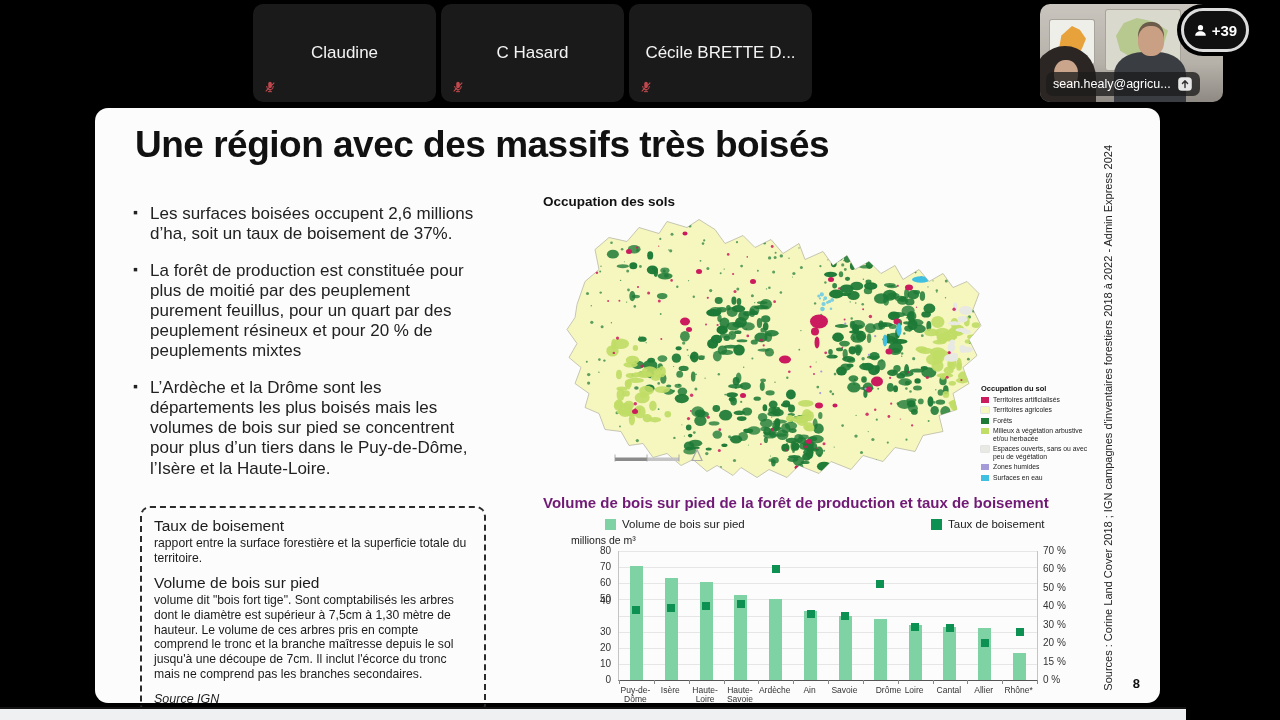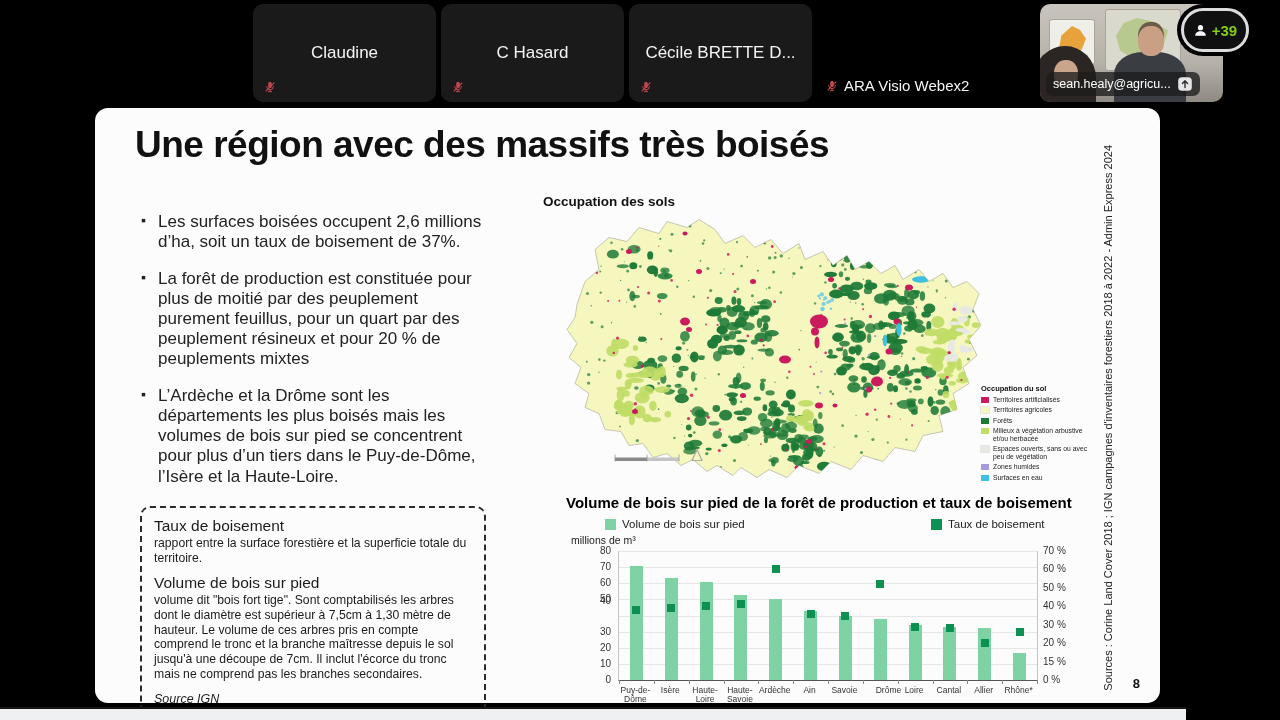--- a/index.html
+++ b/index.html
@@ -40,7 +40,7 @@
   .badge{position:absolute;left:1181px;top:8px;width:62px;height:38px;background:#101010;
         border:3px solid #dcdcdc;border-radius:22px;box-shadow:0 0 0 4px #000;
         display:flex;align-items:center;justify-content:center;gap:4px;}
-  .badge span{color:#84cc16;font-size:15px;font-weight:bold;}
+  .badge span{color:#ffffff;font-size:15px;font-weight:bold;}
 
   
   .slide{position:absolute;left:95px;top:108px;width:1065px;height:595px;background:#fcfcfc;

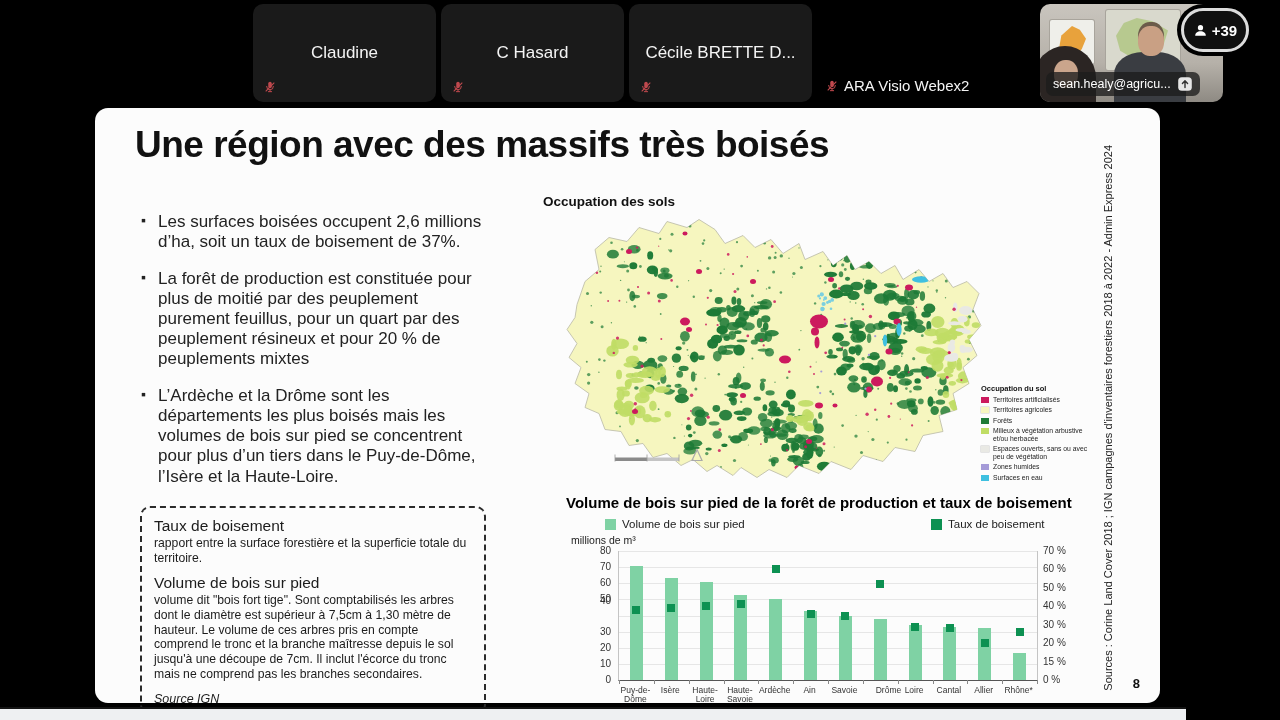--- a/index.html
+++ b/index.html
@@ -123,16 +123,6 @@
  <path d="M6.2 11a5.8 5.8 0 0 0 11.6 0M12 16.8v2.7M9.2 20h5.6" stroke="#c0494e" stroke-width="1.7" fill="none" stroke-linecap="round"></path>
  <line x1="4.6" y1="19.4" x2="19.4" y2="4.6" stroke="#c0494e" stroke-width="1.9"></line>
           </svg></div>
-      </div>
-      <div class="label-slot" style="left: 817px;">
-        <div class="lrow">
-      <span style="width:14px;height:14px"><svg viewBox="0 0 24 24" width="14" height="14">
- <path d="M12 14a3 3 0 0 0 3-3V6a3 3 0 0 0-6 0v5a3 3 0 0 0 3 3z" fill="#c0494e"></path>
- <path d="M6.2 11a5.8 5.8 0 0 0 11.6 0M12 16.8v2.7M9.2 20h5.6" stroke="#c0494e" stroke-width="1.7" fill="none" stroke-linecap="round"></path>
- <line x1="4.6" y1="19.4" x2="19.4" y2="4.6" stroke="#c0494e" stroke-width="1.9"></line>
-            </svg></span>
-      <span class="pname">ARA Visio Webex2</span>
-        </div>
       </div>
       <div class="video-tile" style="left: 1040px;">
       <div class="poster1">

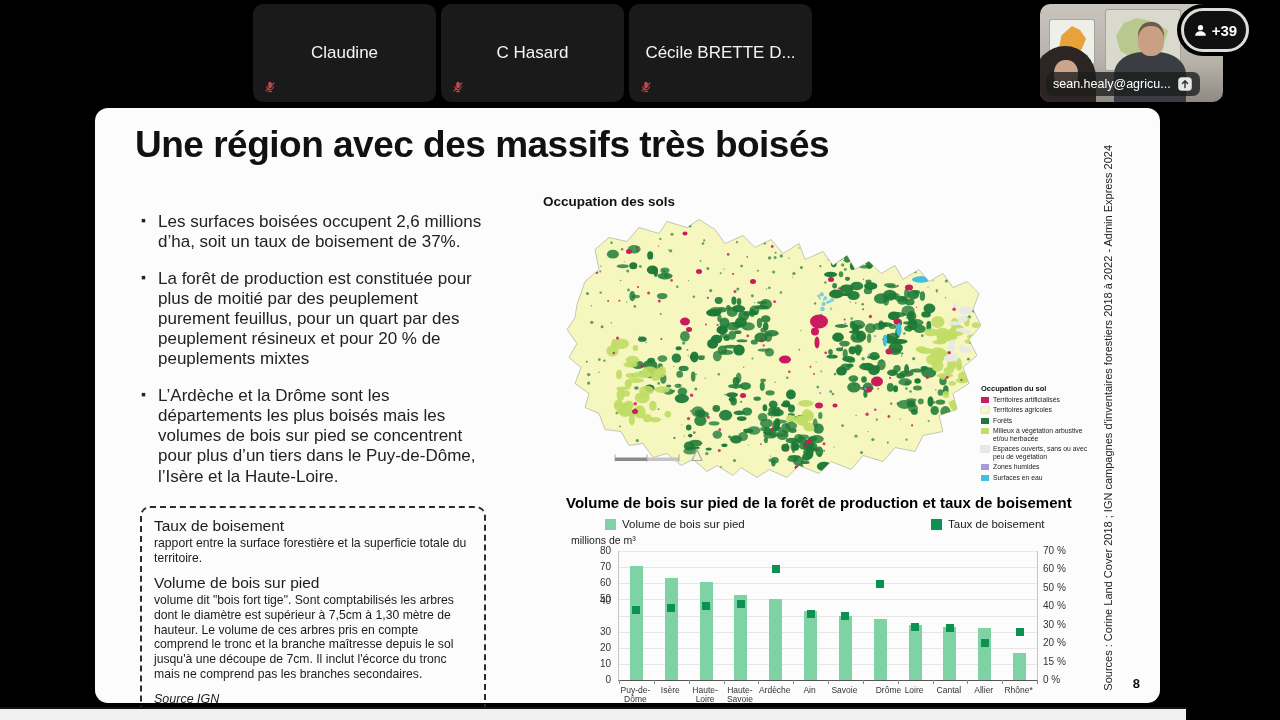--- a/index.html
+++ b/index.html
@@ -47,7 +47,7 @@
          border-radius:13px;color:#1c1c1c;}
   .slide-title{position:absolute;left:40px;top:16px;font-size:37px;font-weight:bold;
          letter-spacing:-0.5px;color:#111;}
-  .bullets{position:absolute;left:30px;top:88px;width:352px;margin:16px;padding:0;list-style:none;}
+  .bullets{position:absolute;left:30px;top:88px;width:352px;margin:8px;padding:0;list-style:none;}
   .bullets li{position:relative;padding-left:17px;margin-bottom:17px;font-size:17px;
          line-height:1.18;color:#222;}
   .bullets li::before{content:"▪";position:absolute;left:0;top:0;font-size:14px;color:#222;}

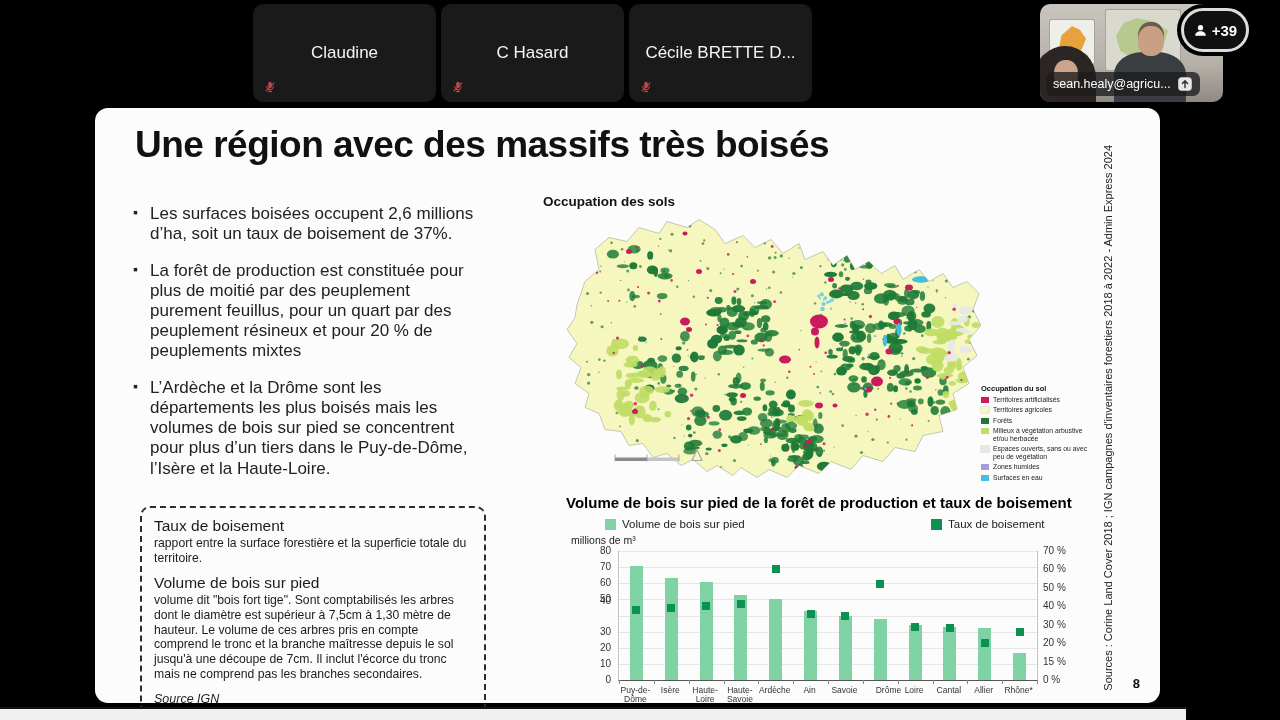--- a/index.html
+++ b/index.html
@@ -68,7 +68,7 @@
 
   
   .chart{position:absolute;left:448px;top:386px;width:545px;height:206px;}
-  .chart-title{position:absolute;left:0;top:0;font-size:15px;font-weight:bold;color:#000000;margin-left:23px;}
+  .chart-title{position:absolute;left:0;top:0;font-size:15px;font-weight:bold;color:#701a75;}
   .cleg{position:absolute;top:24px;display:flex;align-items:center;gap:6px;}
   .cleg .sw{width:11px;height:11px;}
   .cleg .tx{font-size:11.5px;color:#222;}

